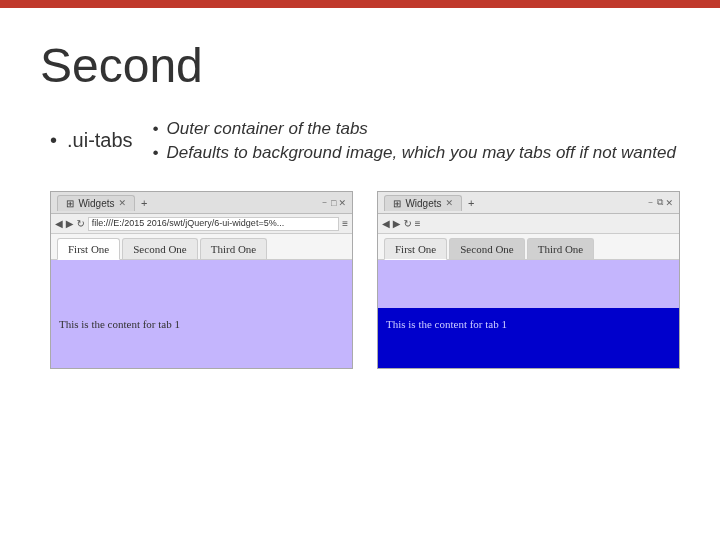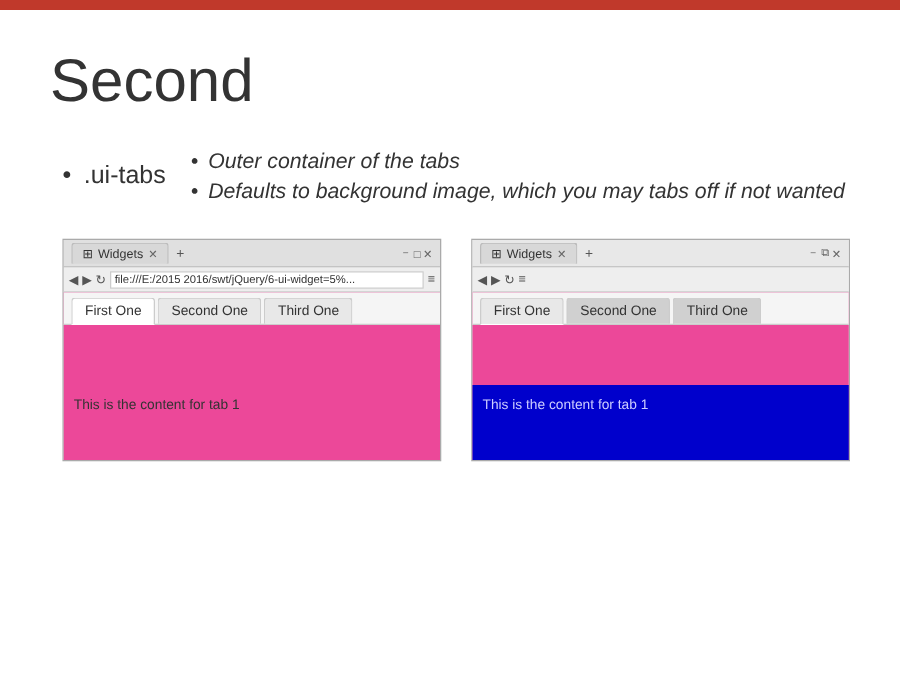--- a/index.html
+++ b/index.html
@@ -151,8 +151,9 @@
     }
 
     .browser-body {
-      background: #ec4899;
+      background: #c4b5fd;
       padding: 0;
+      font-family: Liberation Serif, serif;
     }
 
     .tabs-nav {

